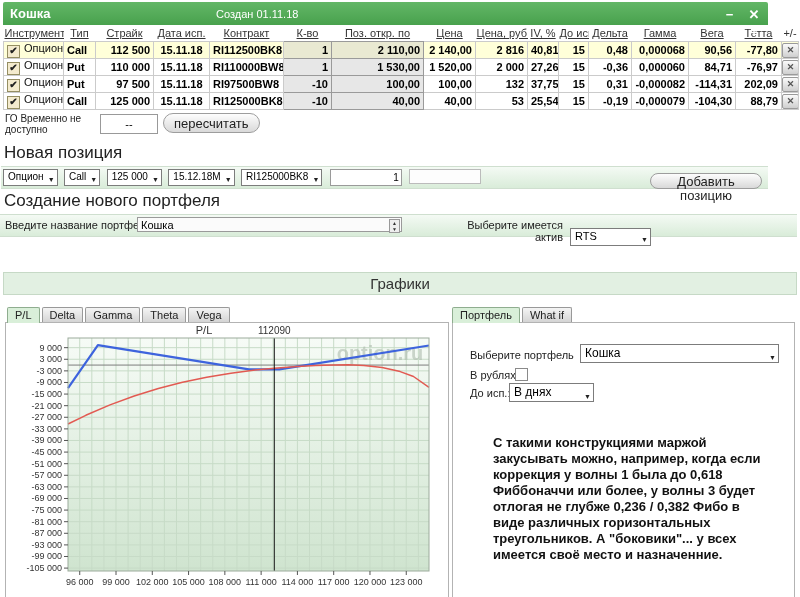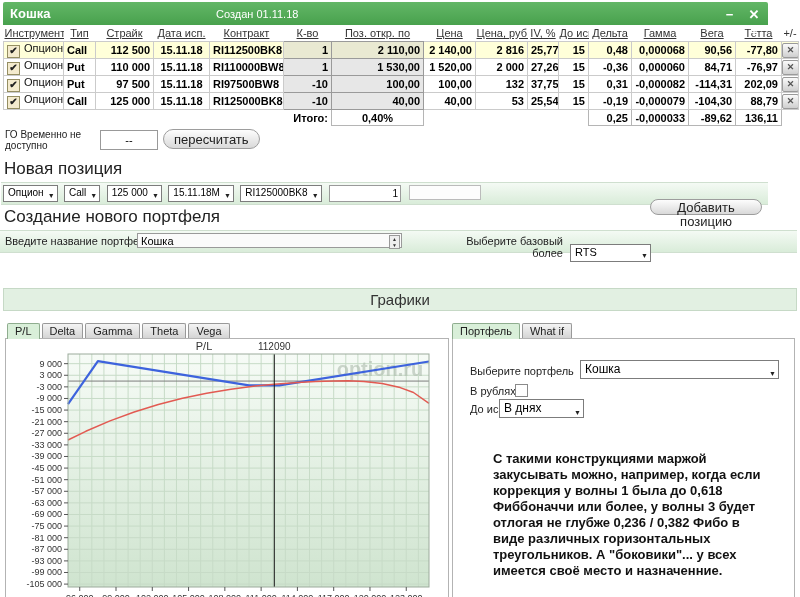--- a/index.html
+++ b/index.html
@@ -168,7 +168,7 @@
           <td class="r graycell">2 110,00</td>
           <td class="r">2 140,00</td>
           <td class="r">2 816</td>
-          <td class="r">25,77</td>
+          <td class="r">40,81</td>
           <td class="r">15</td>
           <td class="r">0,48</td>
           <td class="r">0,000068</td>

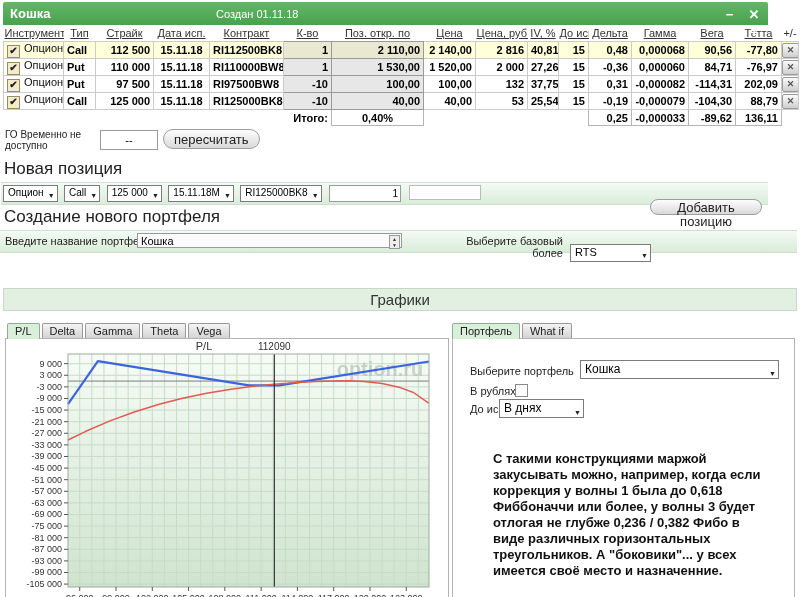--- a/index.html
+++ b/index.html
@@ -229,24 +229,6 @@
           <td class="r">-104,30</td>
           <td class="r">88,79</td>
           <td class="c" style="padding: 0px;"><span class="xbtn">✕</span></td>
-        </tr>
-        <tr class="totrow">
-          <td class="r"></td>
-          <td class="r"></td>
-          <td class="r"></td>
-          <td class="r"></td>
-          <td class="r"></td>
-          <td class="r">Итого:</td>
-          <td class="c box">0,40%</td>
-          <td class="r"></td>
-          <td class="r"></td>
-          <td class="r"></td>
-          <td class="r"></td>
-          <td class="r box">0,25</td>
-          <td class="r box">-0,000033</td>
-          <td class="r box">-89,62</td>
-          <td class="r box">136,11</td>
-          <td class="r"></td>
         </tr>
       </tbody>
   </table>

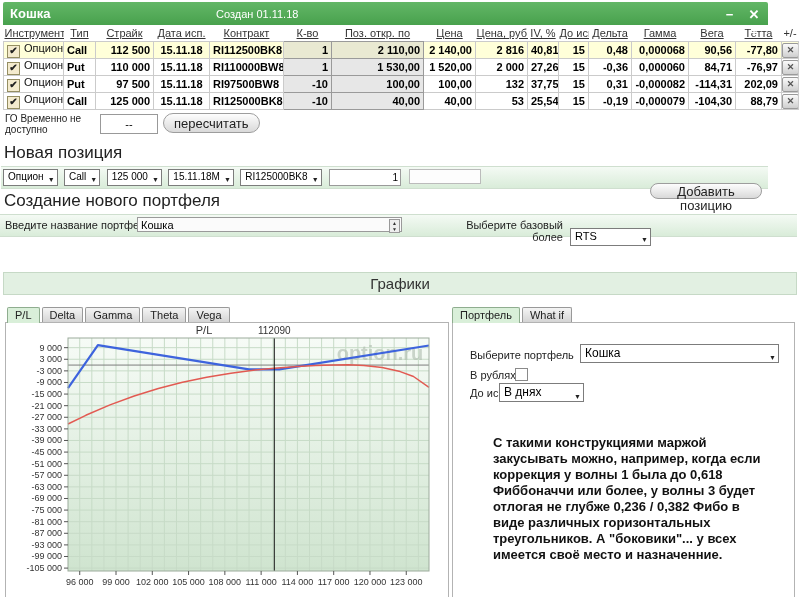--- a/index.html
+++ b/index.html
@@ -255,7 +255,7 @@
     <span class="arr">▼</span>
   </span>
   <span class="sel">
-    <span>15.11.18М</span>
+    <span>15.12.18М</span>
     <span class="arr">▼</span>
   </span>
   <span class="sel">

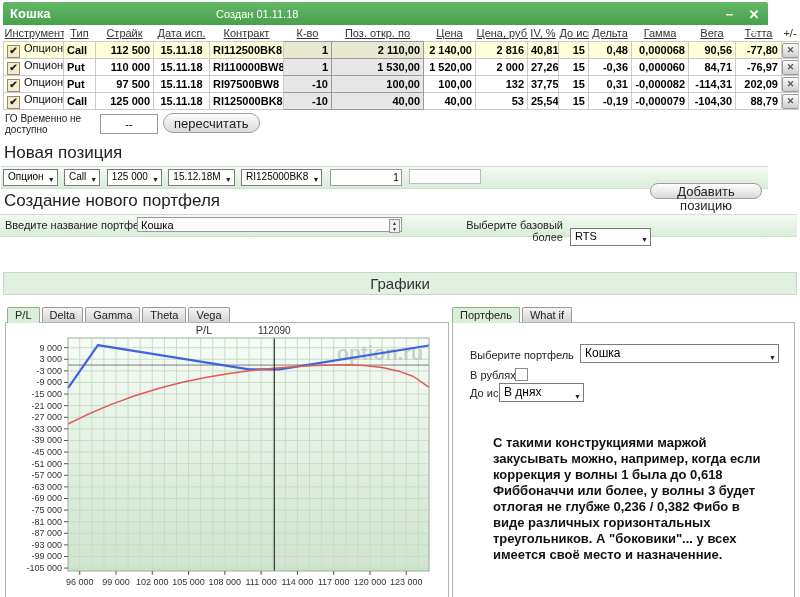--- a/index.html
+++ b/index.html
@@ -72,7 +72,7 @@
     vertical-align:top;margin-left:3px;font-family:"Liberation Sans",sans-serif;}
   .empty-cell{display:inline-block;width:70px;height:13px;border:1px solid #bbb;background:#fdfdfd;
     vertical-align:top;margin-left:3px;}
-  .addpos-btn{position:absolute;right:6px;top:16px;width:112px;height:16px;line-height:14px;}
+  .addpos-btn{position:absolute;right:6px;top:6px;width:112px;height:16px;line-height:14px;}
   .cp-label{position:absolute;left:5px;top:4px;font-size:11px;color:#222;}
   .cp-name{position:absolute;left:137px;top:2px;width:248px;height:13px;border:1px solid #9a9a9a;
     font-size:11px;padding:0 12px 0 3px;font-family:"Liberation Sans",sans-serif;background:#fbfbfb;}

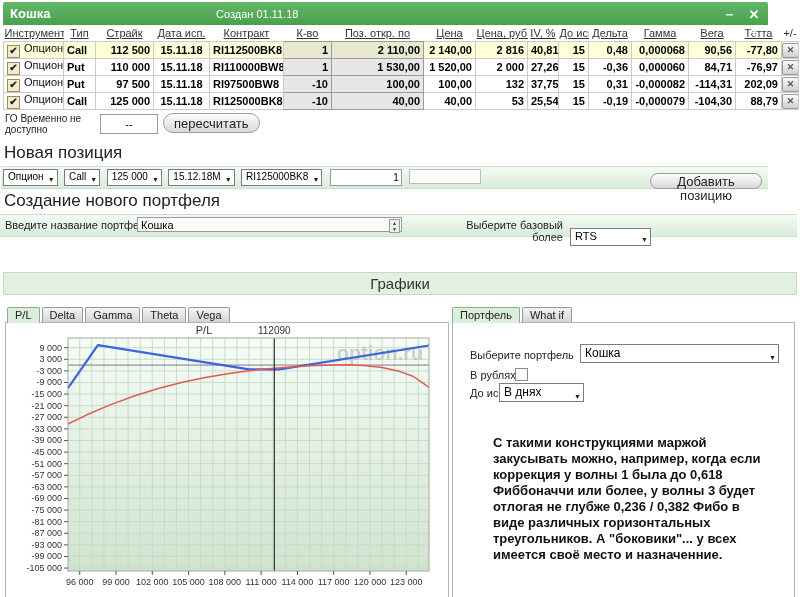--- a/index.html
+++ b/index.html
@@ -272,7 +272,7 @@
   <span class="cp-label">Введите название портфеля</span>
   <input class="cp-name" value="Кошка" style="">
   <span class="cp-spin">▲<br>▼</span>
-  <span class="cp-asset-label">Выберите базовый более</span>
+  <span class="cp-asset-label">Выберите имеется актив</span>
   <span class="sel cp-asset">
     <span>RTS</span>
     <span class="arr">▼</span>

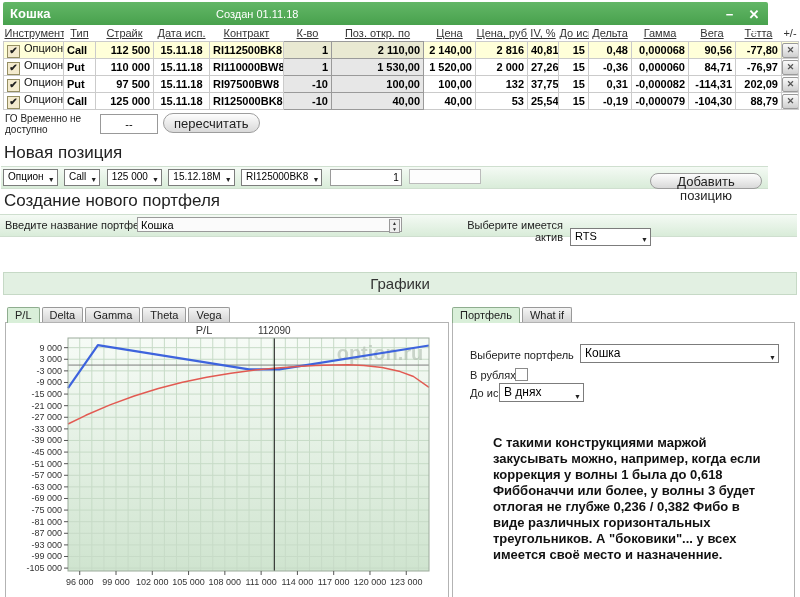--- a/index.html
+++ b/index.html
@@ -426,7 +426,7 @@
     <span class="rp-label" style="left:17px;top:46px">В рублях:</span>
     <span class="rp-check" style="left:62px;top:45px"></span>
     <span class="rp-label" style="left:17px;top:64px">До исп.:</span>
-    <span class="sel rp-sel" style="left:44px;top:60px;width:66px">
+    <span class="sel rp-sel" style="left:54px;top:60px;width:66px">
       <span>В днях</span>
       <span class="arr" style="top:5px">▼</span>
     </span>

